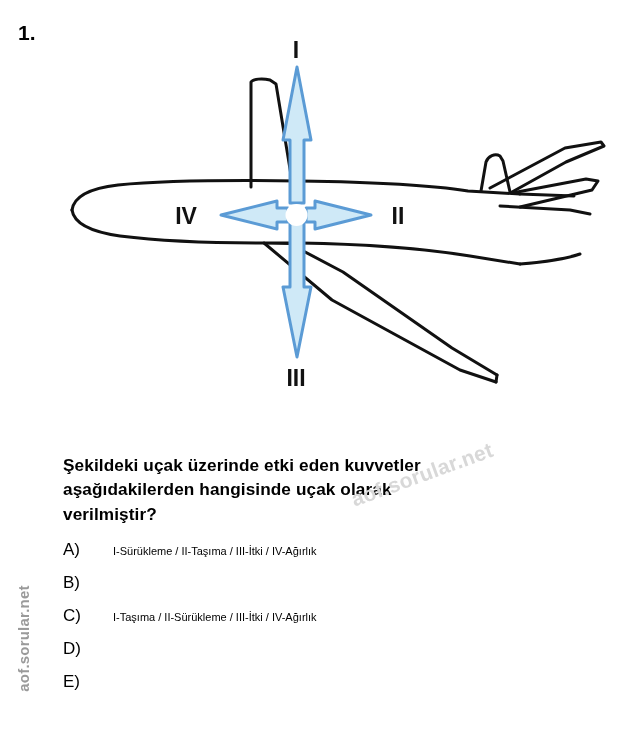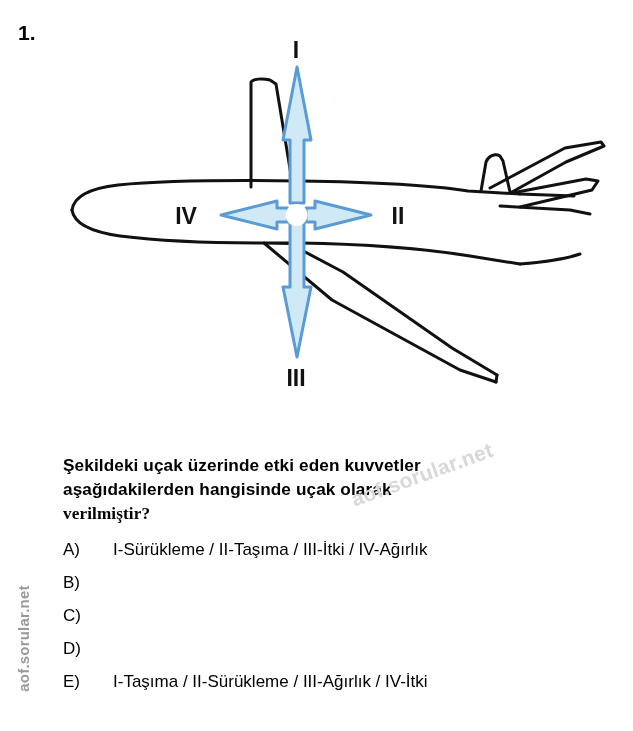--- a/index.html
+++ b/index.html
@@ -61,7 +61,6 @@
   }
   .stem .lastline {
     text-align: left;
-    font-family: Liberation Serif, serif;
   }
 
   

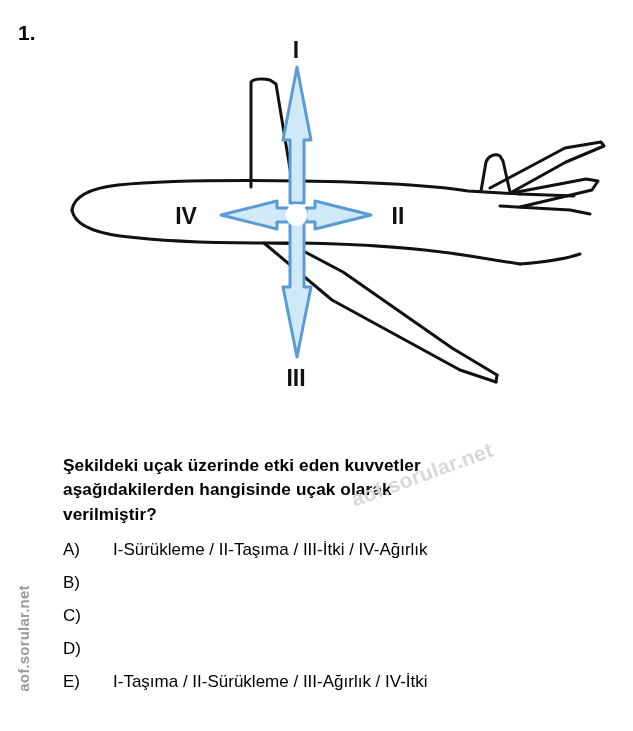--- a/index.html
+++ b/index.html
@@ -84,7 +84,7 @@
     font-size: 17px;
   }
   .opt-text {
-    font-size: 17px;
+    font-size: 11px;
   }
 
   

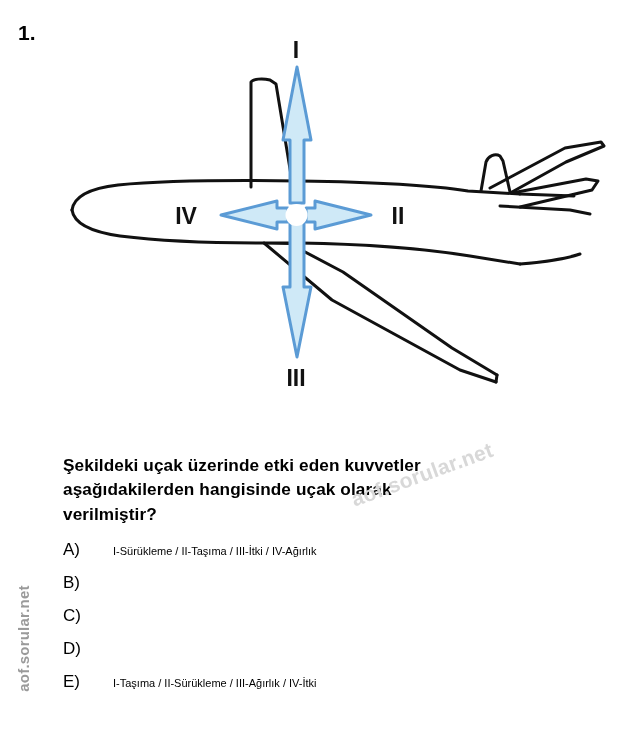--- a/index.html
+++ b/index.html
@@ -214,6 +214,7 @@
 
     <div class="opt-row">
       <span class="opt-letter">C)</span>
+      <span class="opt-text">I-Taşıma / II-Sürükleme / III-İtki / IV-Ağırlık</span>
     </div>
 
     <div class="opt-row">

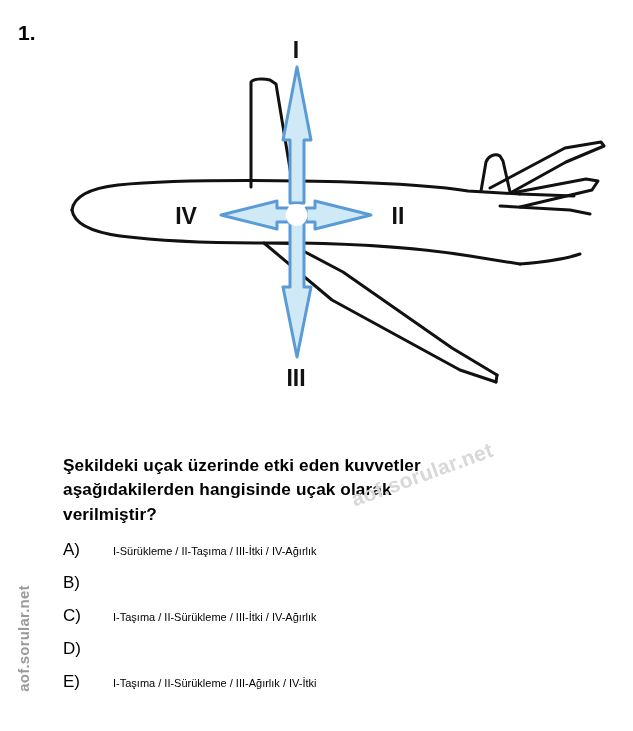--- a/index.html
+++ b/index.html
@@ -223,7 +223,6 @@
 
     <div class="opt-row">
       <span class="opt-letter">E)</span>
-      <span class="opt-text">I-Taşıma / II-Sürükleme / III-Ağırlık / IV-İtki</span>
     </div>
   </div>
 

